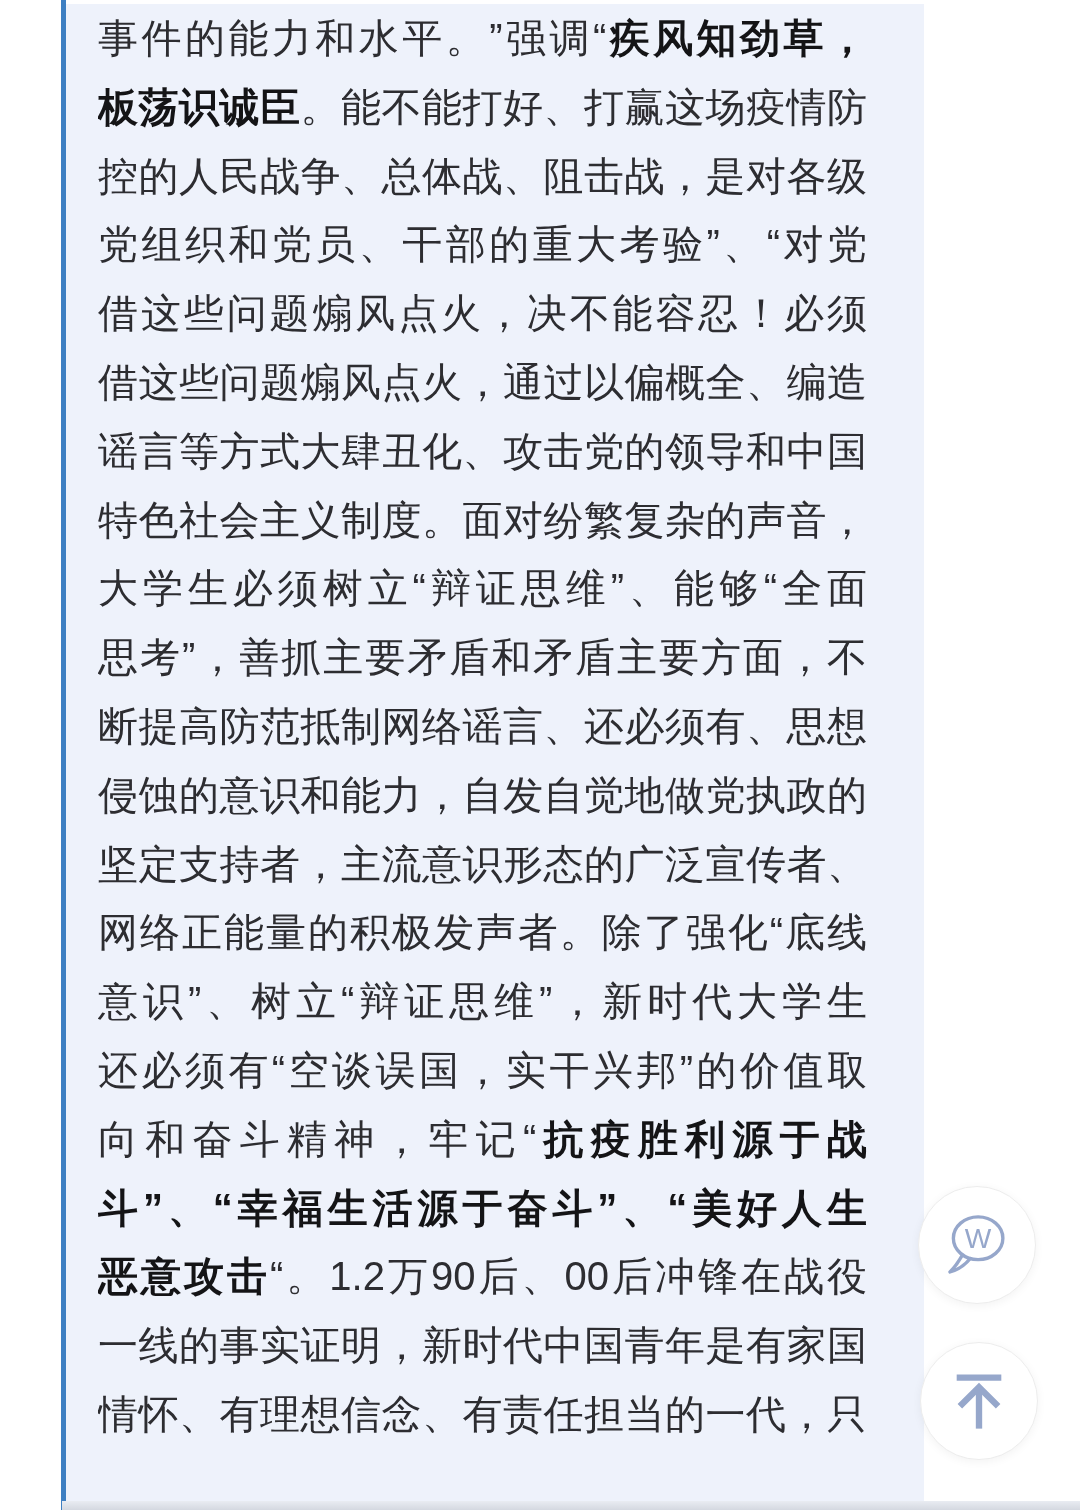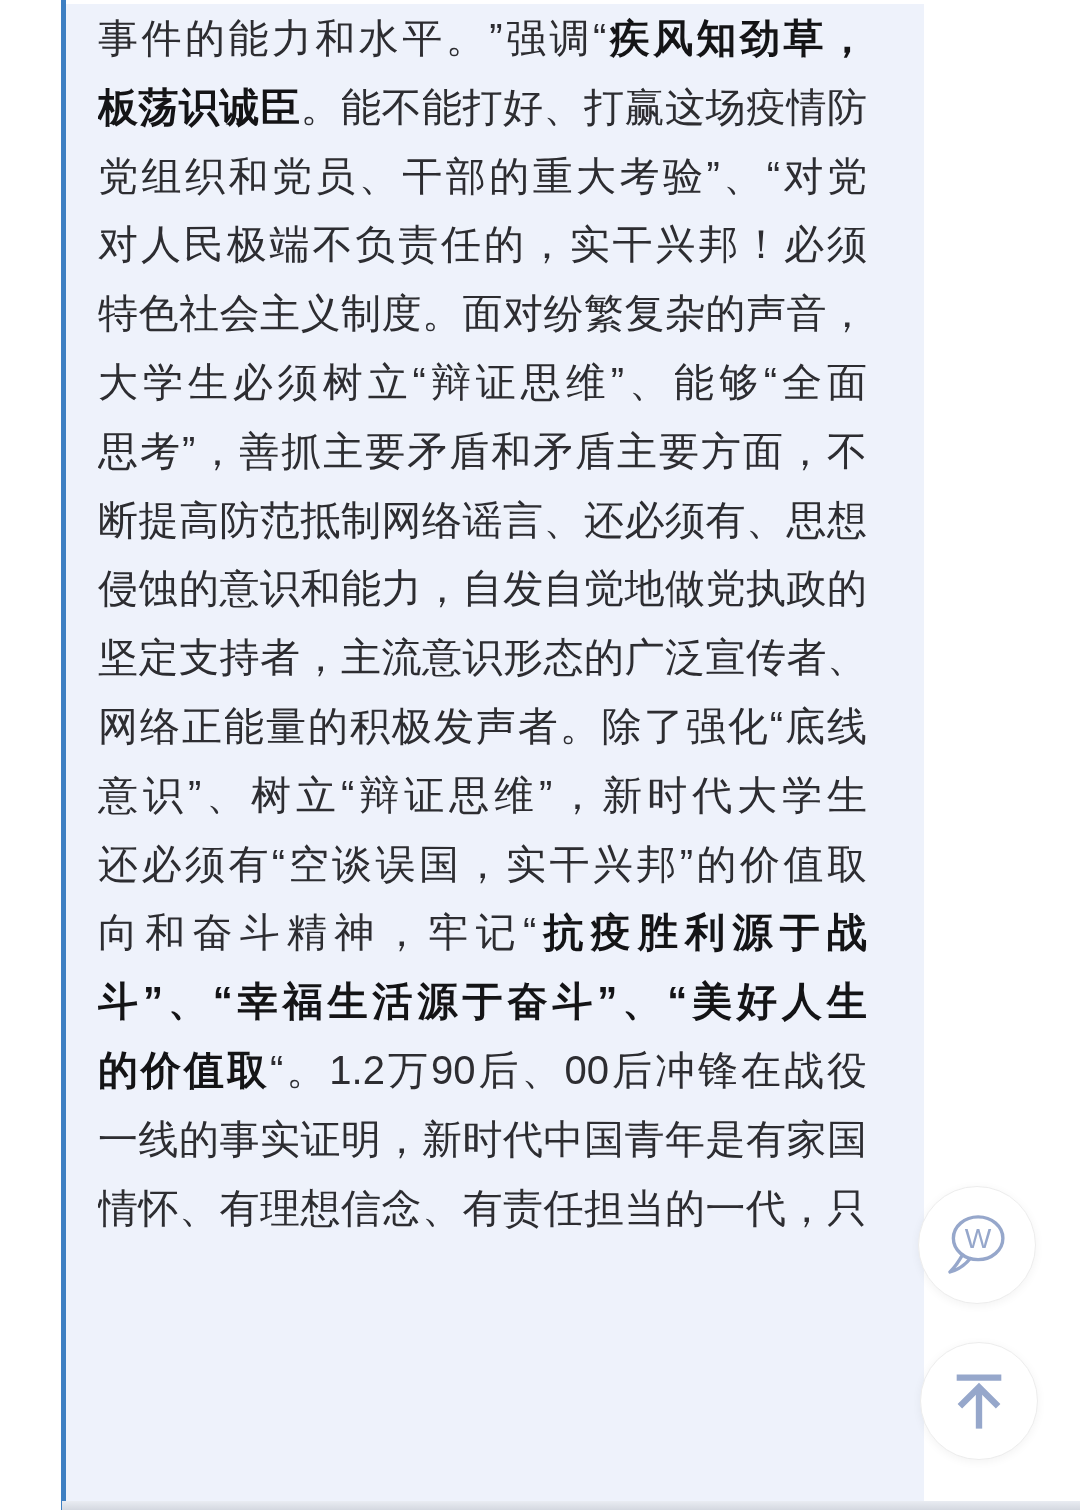--- a/index.html
+++ b/index.html
@@ -40,6 +40,7 @@
     <div class="text-block">
         <div class="line"><span>事件的能力和水平。”强调“</span><b>疾风知劲草，</b></div>
         <div class="line"><b>板荡识诚臣</b><span>。能不能打好、打赢这场疫情防</span></div>
+        <div class="line"><span>控的人民战争、总体战、阻击战，是对各级</span></div>
         <div class="line"><span>党组织和党员、干部的重大考验”、“对党</span></div>
         <div class="line"><span>对人民极端不负责任的，实干兴邦！必须</span></div>
         <div class="line"><span>特色社会主义制度。面对纷繁复杂的声音，</span></div>

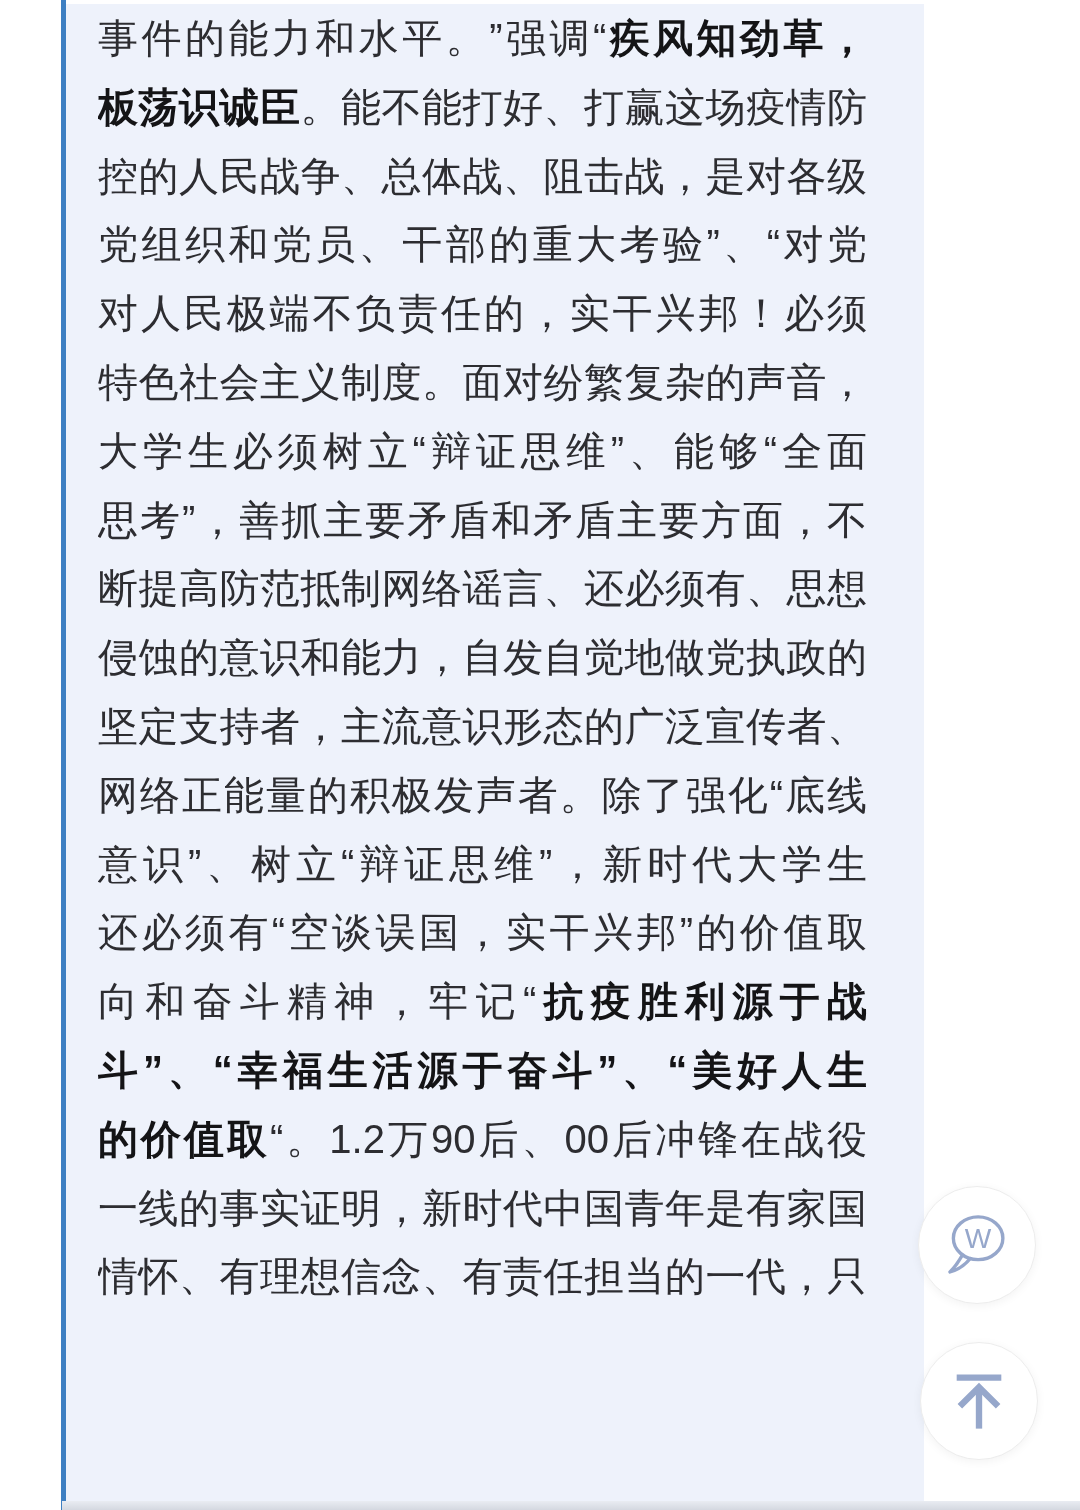--- a/index.html
+++ b/index.html
@@ -42,7 +42,7 @@
         <div class="line"><b>板荡识诚臣</b><span>。能不能打好、打赢这场疫情防</span></div>
         <div class="line"><span>控的人民战争、总体战、阻击战，是对各级</span></div>
         <div class="line"><span>党组织和党员、干部的重大考验”、“对党</span></div>
-        <div class="line"><span>对人民极端不负责任的，实干兴邦！必须</span></div>
+        <div class="line"><span>借这些问题煽风点火，决不能容忍！必须</span></div>
         <div class="line"><span>特色社会主义制度。面对纷繁复杂的声音，</span></div>
         <div class="line"><span>大学生必须树立“辩证思维”、能够“全面</span></div>
         <div class="line"><span>思考”，善抓主要矛盾和矛盾主要方面，不</span></div>

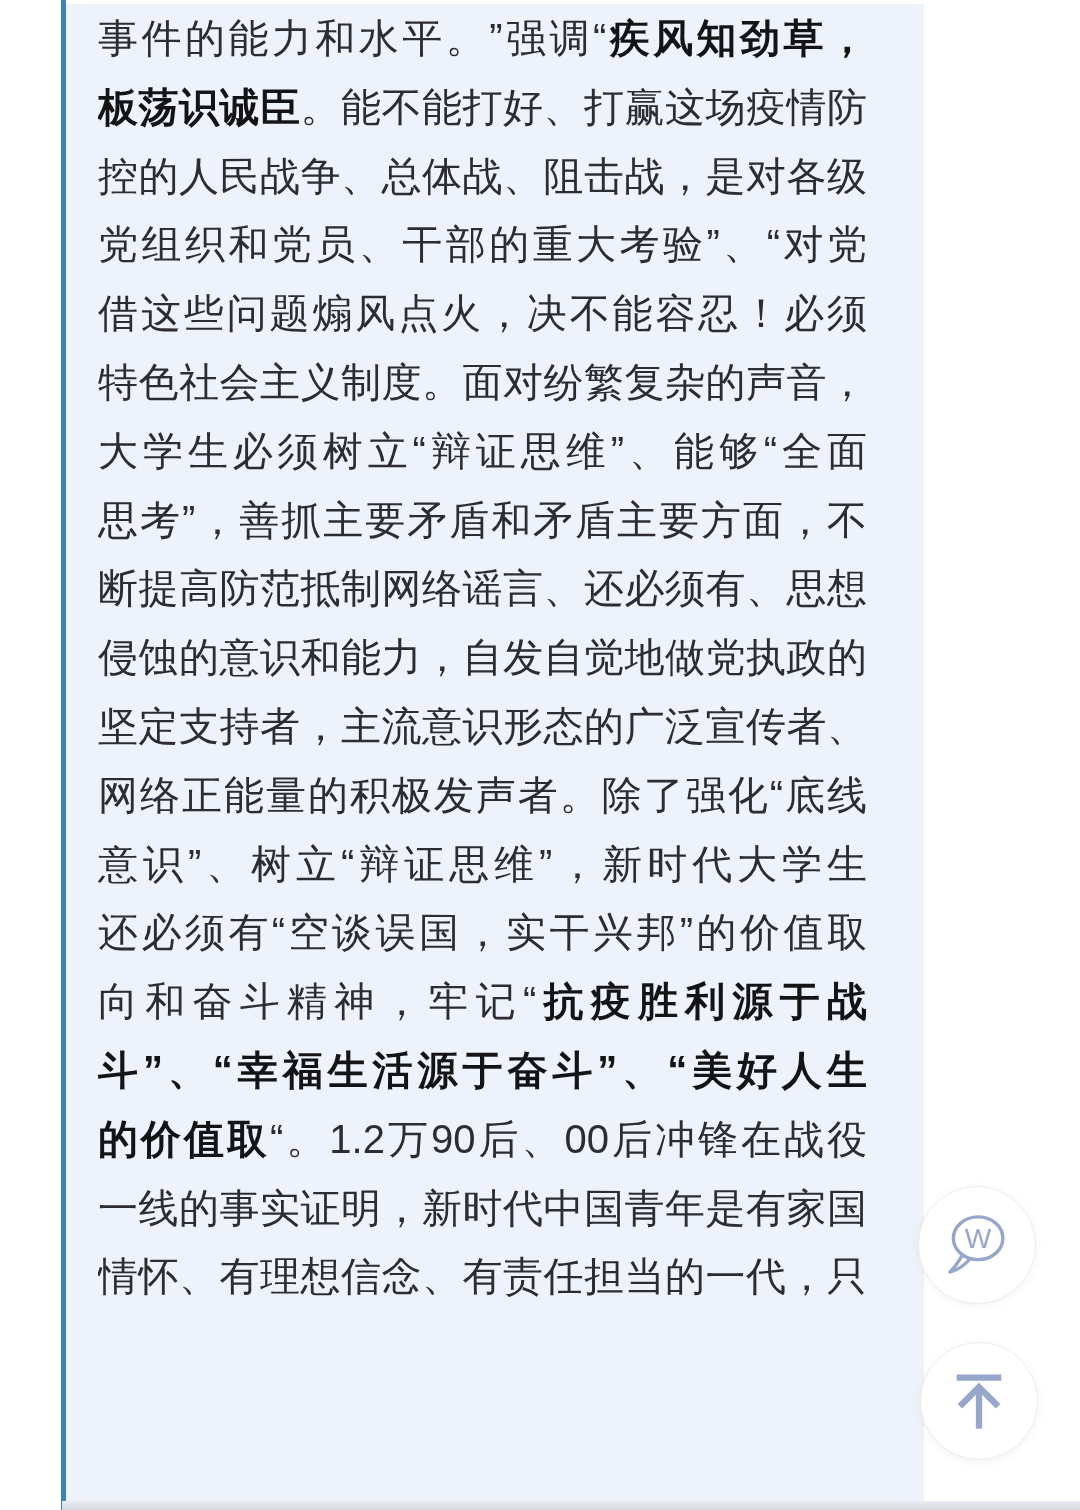--- a/index.html
+++ b/index.html
@@ -43,6 +43,7 @@
         <div class="line"><span>控的人民战争、总体战、阻击战，是对各级</span></div>
         <div class="line"><span>党组织和党员、干部的重大考验”、“对党</span></div>
         <div class="line"><span>借这些问题煽风点火，决不能容忍！必须</span></div>
+        <div class="line"><span>借这些问题煽风点火，通过以偏概全、编造</span></div>
         <div class="line"><span>特色社会主义制度。面对纷繁复杂的声音，</span></div>
         <div class="line"><span>大学生必须树立“辩证思维”、能够“全面</span></div>
         <div class="line"><span>思考”，善抓主要矛盾和矛盾主要方面，不</span></div>

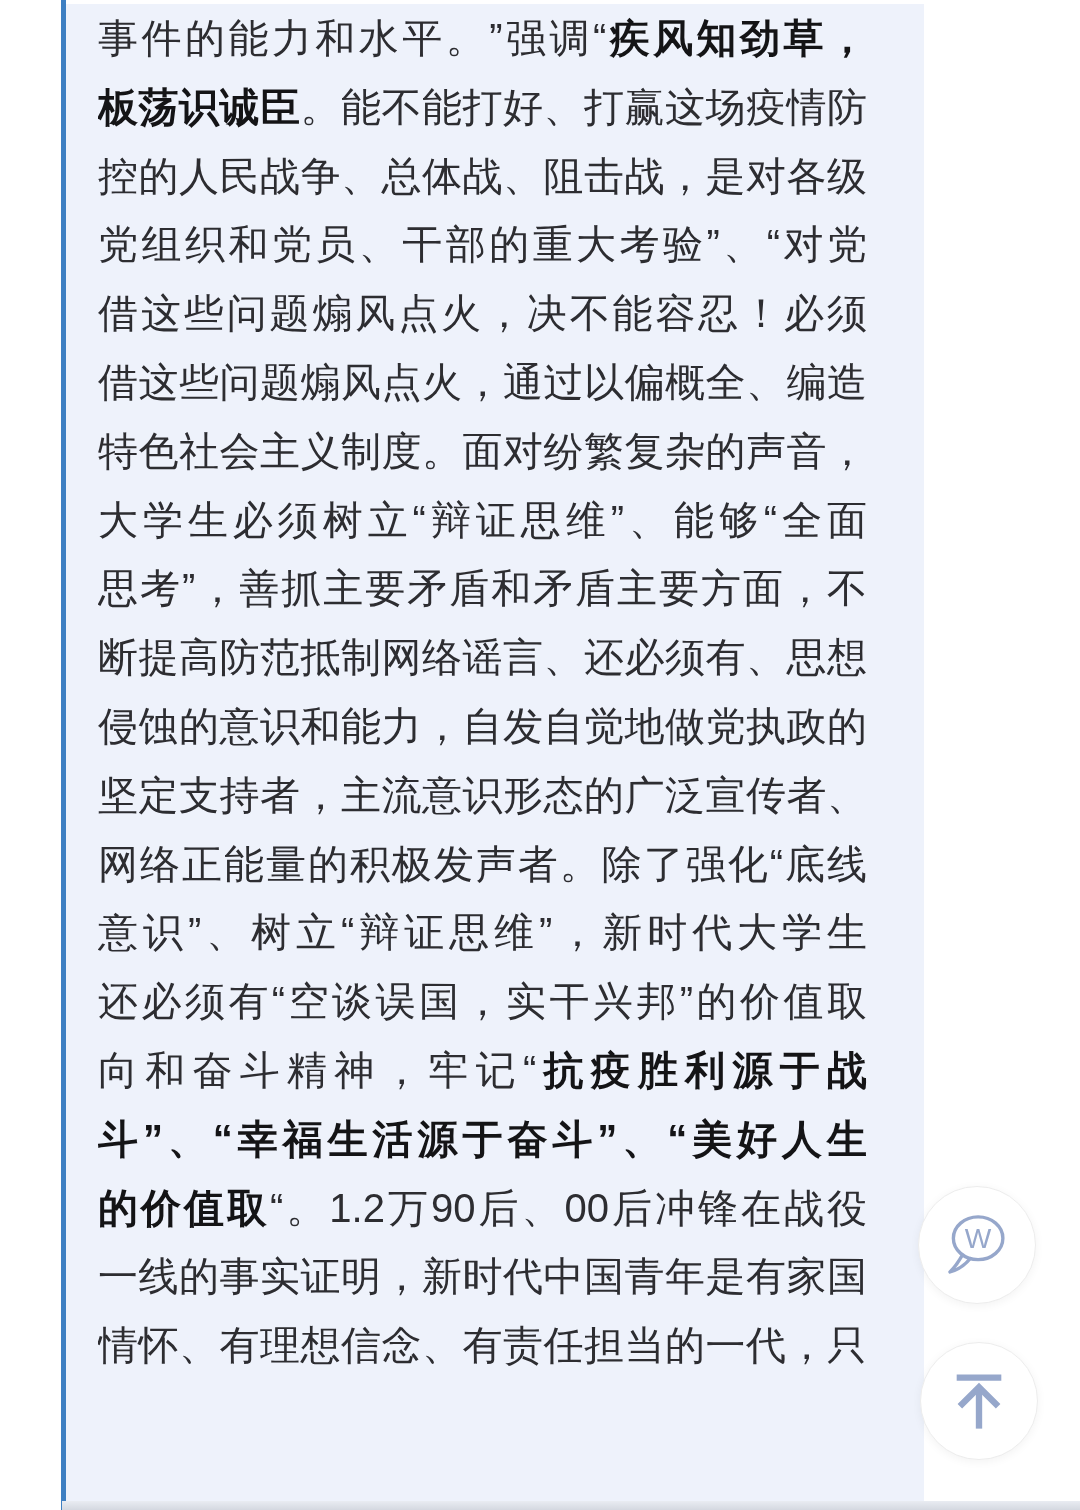--- a/index.html
+++ b/index.html
@@ -44,6 +44,7 @@
         <div class="line"><span>党组织和党员、干部的重大考验”、“对党</span></div>
         <div class="line"><span>借这些问题煽风点火，决不能容忍！必须</span></div>
         <div class="line"><span>借这些问题煽风点火，通过以偏概全、编造</span></div>
+        <div class="line"><span>谣言等方式大肆丑化、攻击党的领导和中国</span></div>
         <div class="line"><span>特色社会主义制度。面对纷繁复杂的声音，</span></div>
         <div class="line"><span>大学生必须树立“辩证思维”、能够“全面</span></div>
         <div class="line"><span>思考”，善抓主要矛盾和矛盾主要方面，不</span></div>

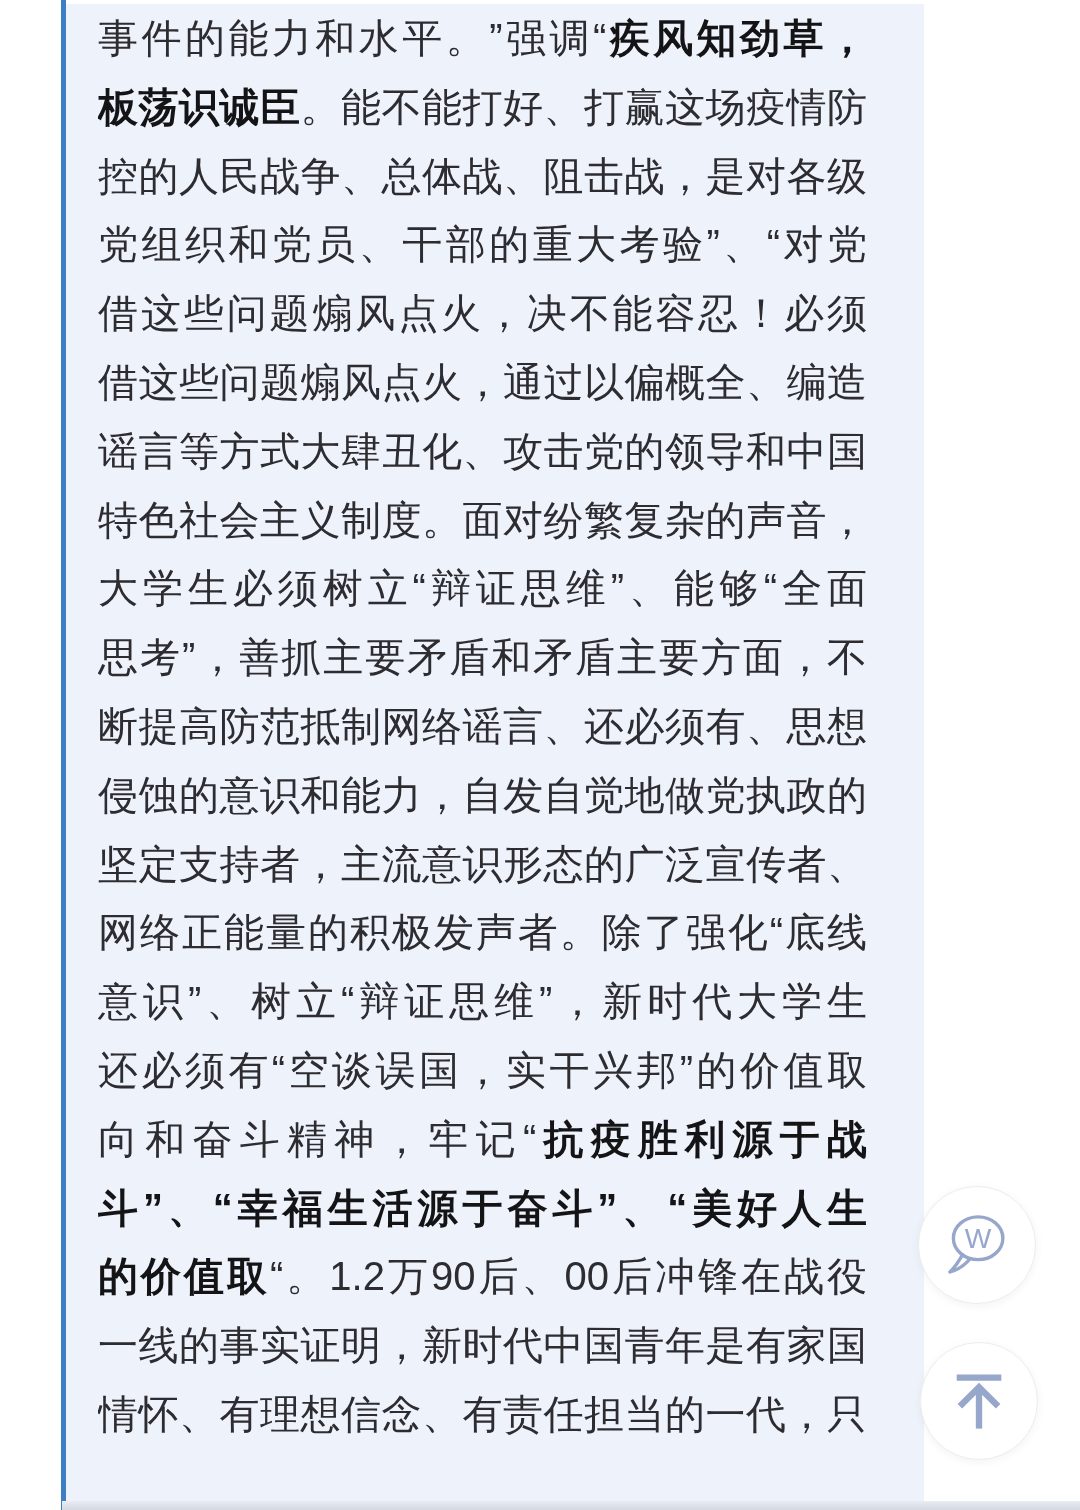--- a/index.html
+++ b/index.html
@@ -56,7 +56,7 @@
         <div class="line"><span>还必须有“空谈误国，实干兴邦”的价值取</span></div>
         <div class="line"><span>向和奋斗精神，牢记“</span><b>抗疫胜利源于战</b></div>
         <div class="line"><b>斗”、“幸福生活源于奋斗”、“美好人生</b></div>
-        <div class="line"><b>的价值取</b><span>“。1.2万90后、00后冲锋在战役</span></div>
+        <div class="line"><b>恶意攻击</b><span>“。1.2万90后、00后冲锋在战役</span></div>
         <div class="line"><span>一线的事实证明，新时代中国青年是有家国</span></div>
         <div class="line"><span>情怀、有理想信念、有责任担当的一代，只</span></div>
       </div>

